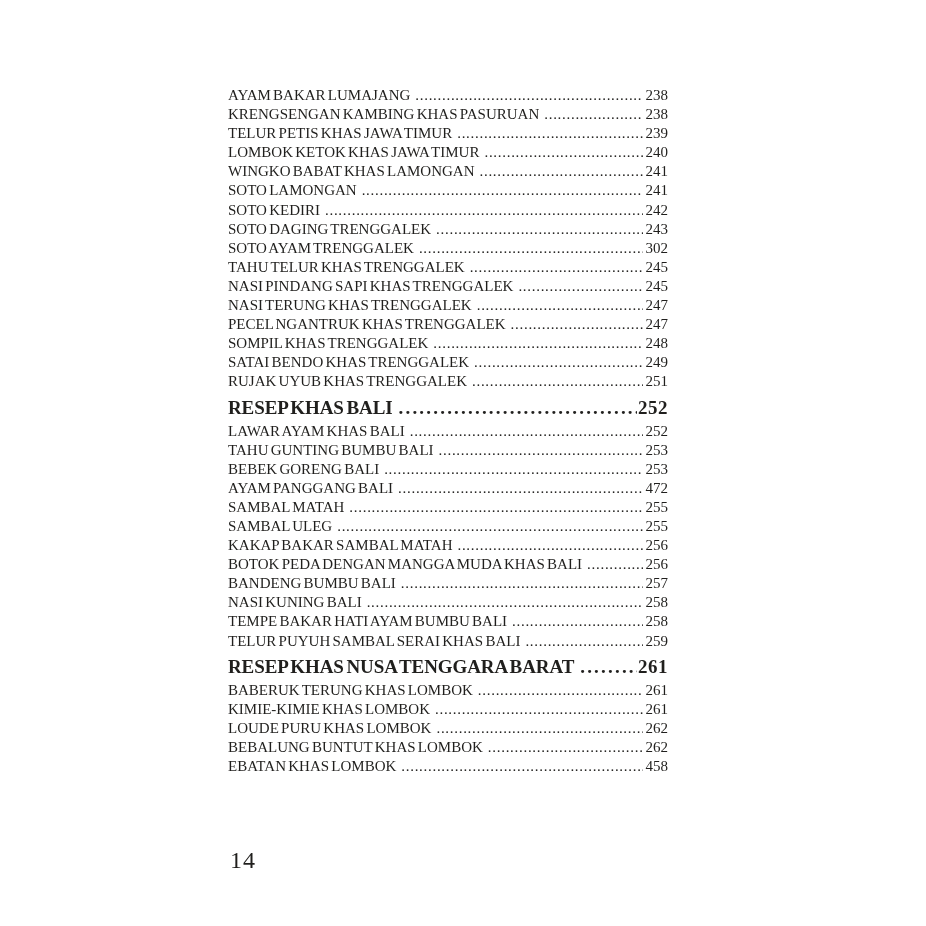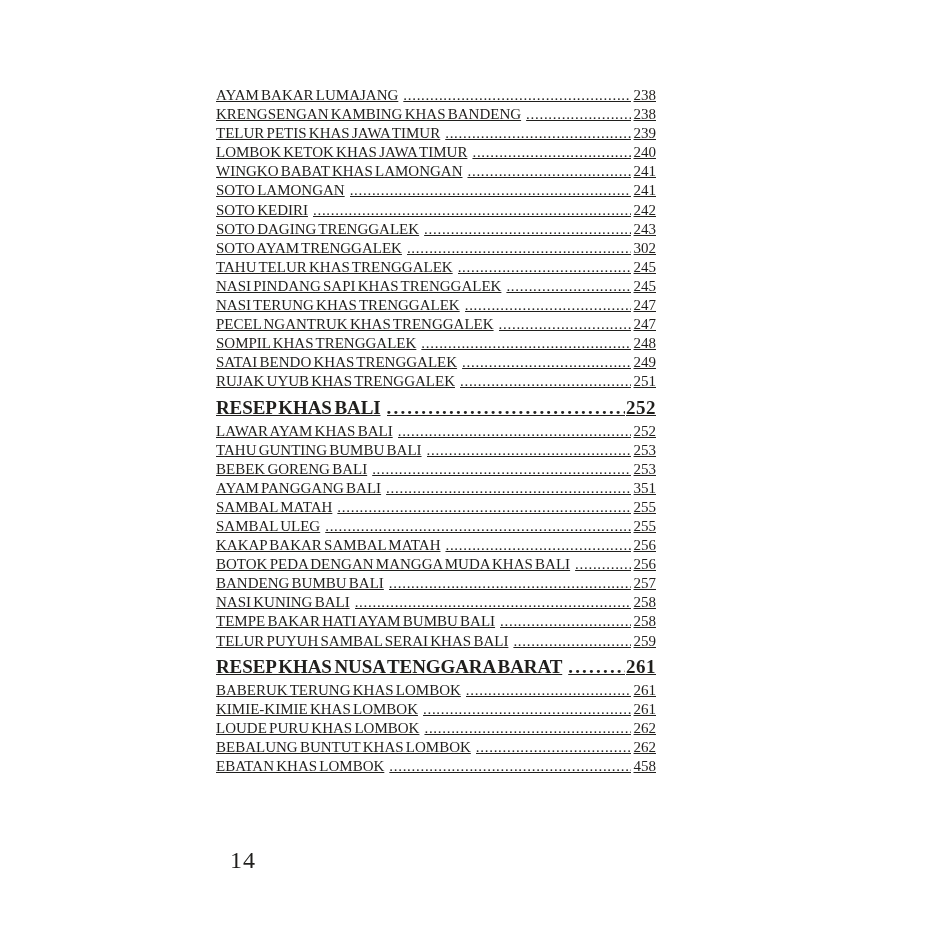--- a/index.html
+++ b/index.html
@@ -17,10 +17,9 @@
   }
   .toc {
     position: absolute;
-    left: 216px;
+    left: 228px;
     top: 86px;
     width: 440px;
-    text-decoration: underline;
   }
   .row {
     display: flex;

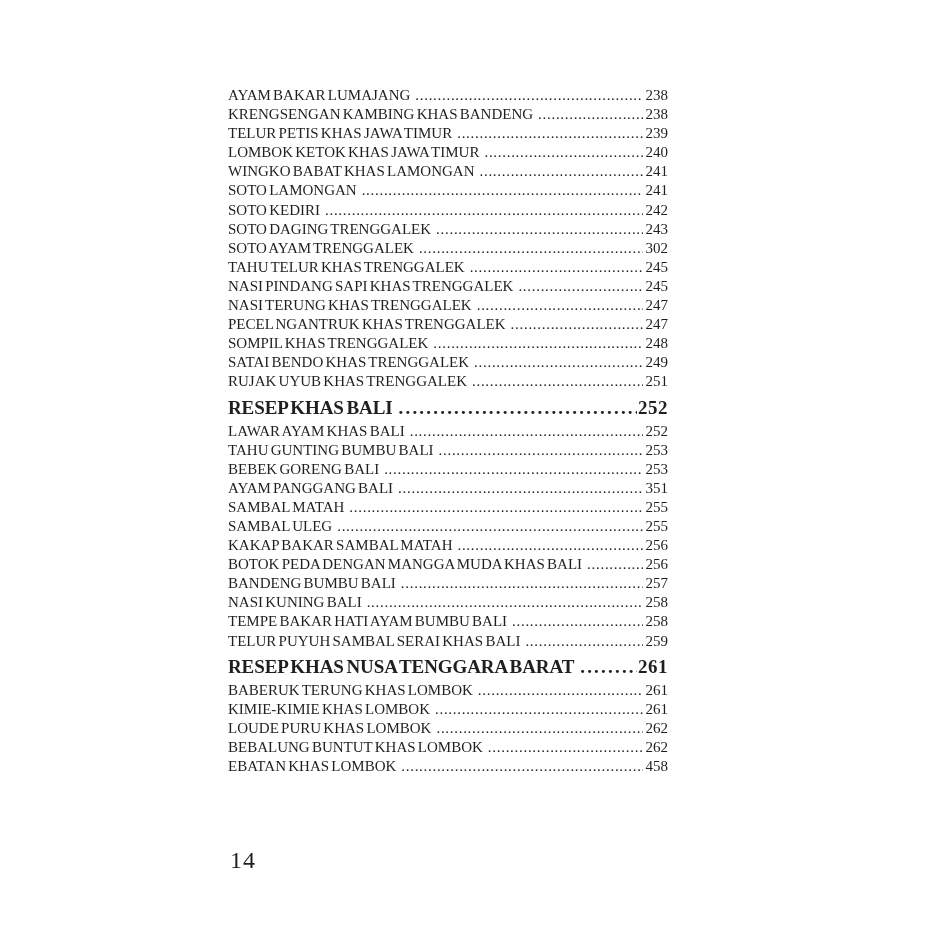--- a/index.html
+++ b/index.html
@@ -98,7 +98,7 @@
     <span class="entry-page">238</span>
   </div>
         <div class="row entry-row">
-    <span class="entry-title">KRENGSENGAN KAMBING KHAS BANDENG</span>
+    <span class="entry-title">KRENGSENGAN KAMBING KHAS PASURUAN</span>
     <span class="dots entry-dots"></span>
     <span class="entry-page">238</span>
   </div>

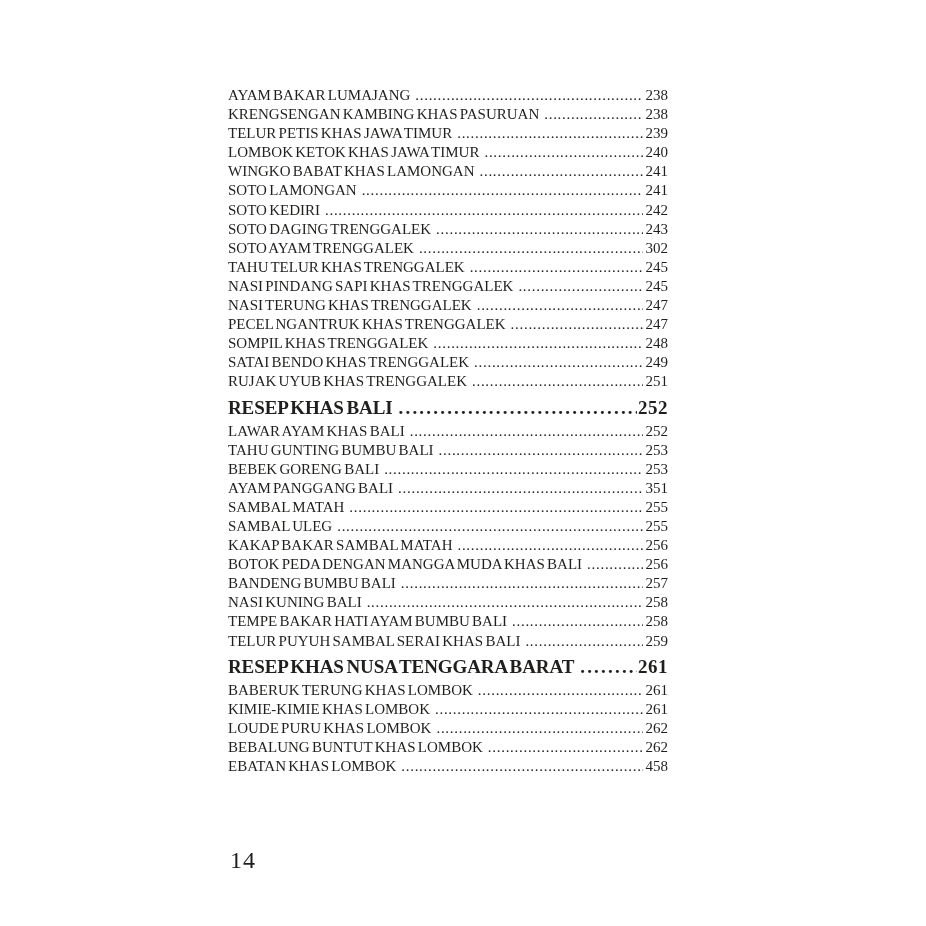--- a/index.html
+++ b/index.html
@@ -197,7 +197,7 @@
         <div class="row entry-row">
     <span class="entry-title">AYAM PANGGANG BALI</span>
     <span class="dots entry-dots"></span>
-    <span class="entry-page">351</span>
+    <span class="entry-page">472</span>
   </div>
         <div class="row entry-row">
     <span class="entry-title">SAMBAL MATAH</span>

